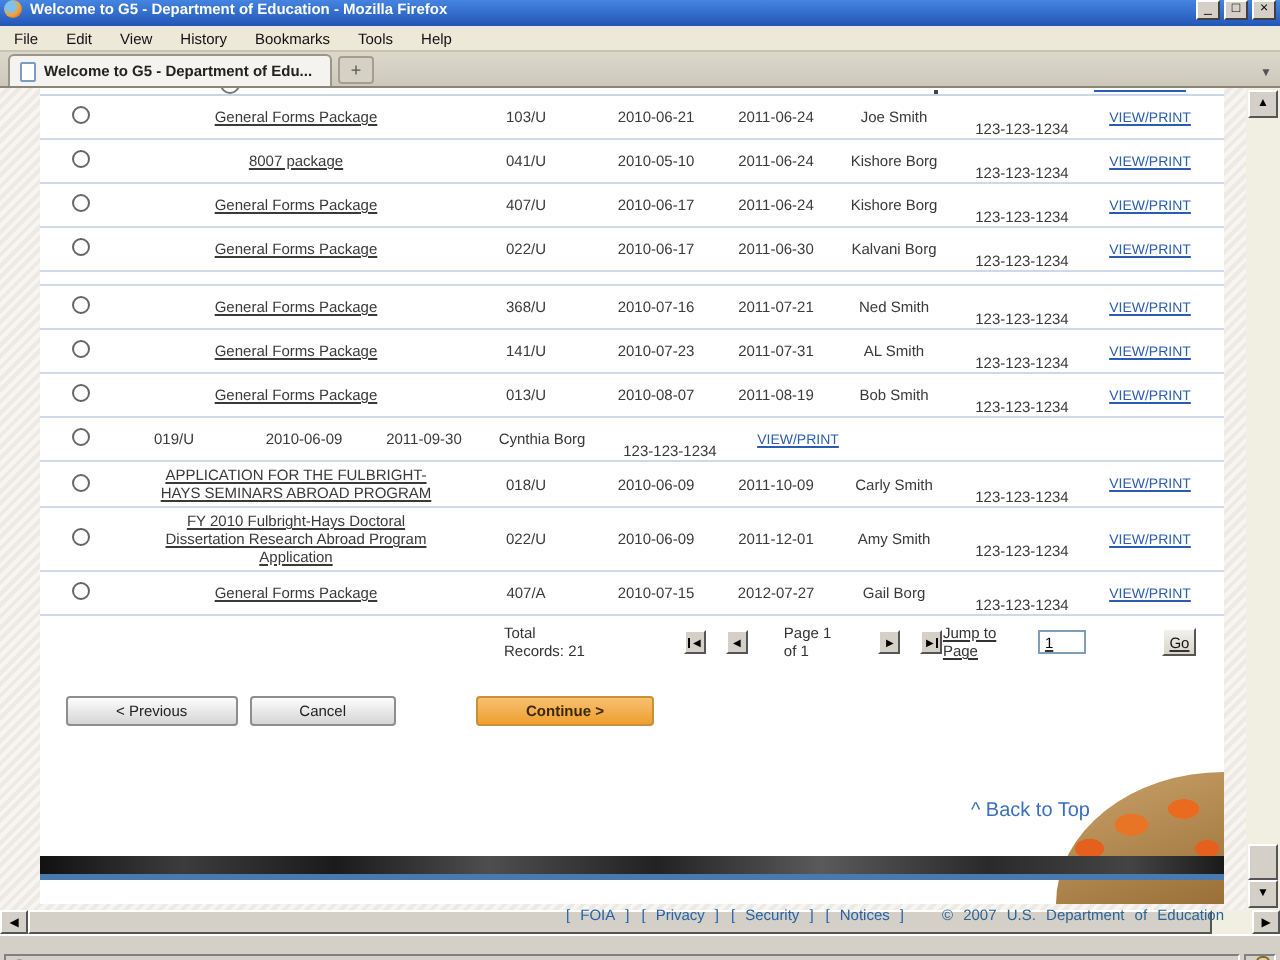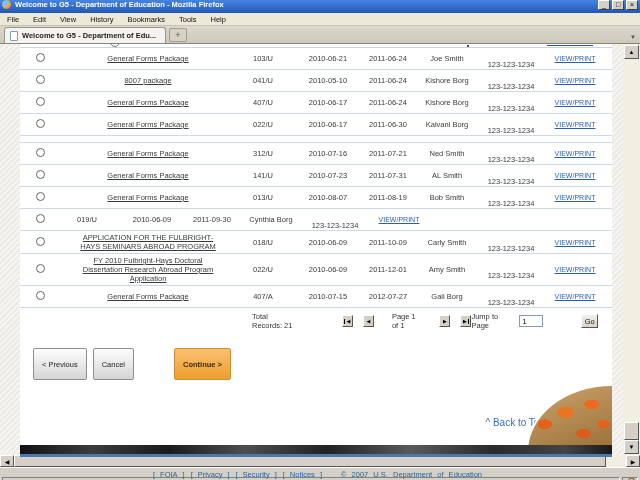--- a/index.html
+++ b/index.html
@@ -229,7 +229,7 @@
       <div class="trow">
         <div class="cell c-radio"><span class="radio"></span></div>
         <div class="cell c-pkg">General Forms Package</div>
-        <div class="cell c-num">312/U</div>
+        <div class="cell c-num">368/U</div>
         <div class="cell c-d1">2010-07-16</div>
         <div class="cell c-d2">2011-07-21</div>
         <div class="cell c-name">Ned Smith</div>

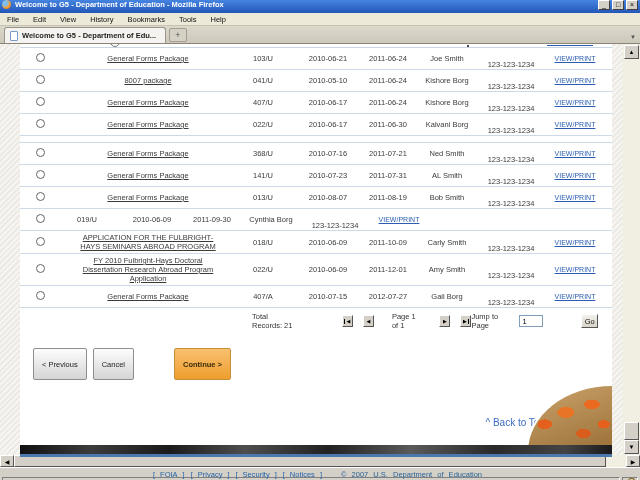--- a/index.html
+++ b/index.html
@@ -72,7 +72,7 @@
   .vbar { display:inline-block; width:1px; height:5px; background:#000; }
   .page-label { margin:0 8px 0 18px; }
   .pg-next-group { margin-left:8px; }
-  .jump-group { margin-left:auto; margin-right:14px; display:flex; align-items:center; gap:20px; }
+  .jump-group { margin-left:auto; margin-right:14px; display:flex; align-items:center; gap:20px;text-decoration:underline; }
   .jump-input { width:24px; height:12px; border:1px solid #7f9db9; font-size:7.5px;
     padding:0 2px; font-family:"Liberation Sans",sans-serif; }
   .go-btn { height:14px; width:26px; background:linear-gradient(#f2f1ec,#d8d4c8);

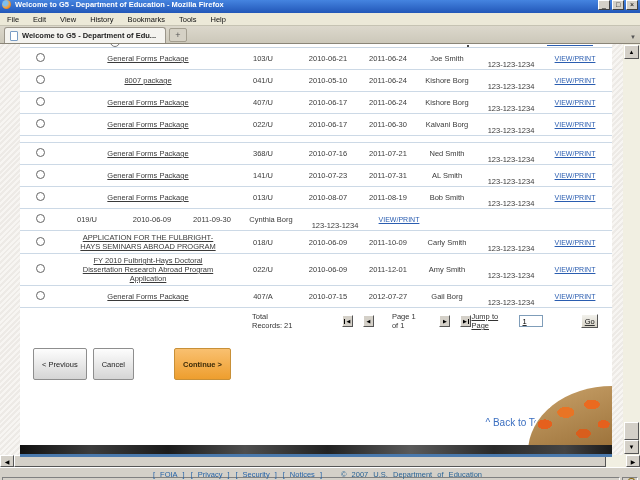--- a/index.html
+++ b/index.html
@@ -80,7 +80,7 @@
 
   
   .actions { margin-top:14px; padding-left:13px; display:flex; gap:6px; }
-  .act-btn { height:32px; padding:0 8px; font-size:7.5px; color:#222;
+  .act-btn { height:15px; padding:0 24px; font-size:7.5px; color:#222;
     background:linear-gradient(#fdfdfd,#d5d5d5); border:1px solid #8e8e8e; border-radius:2px; }
   .act-continue { margin-left:34px; color:#3a2a08; font-weight:bold;
     background:linear-gradient(#f9c070,#ee9e2e); border:1px solid #c89038; }

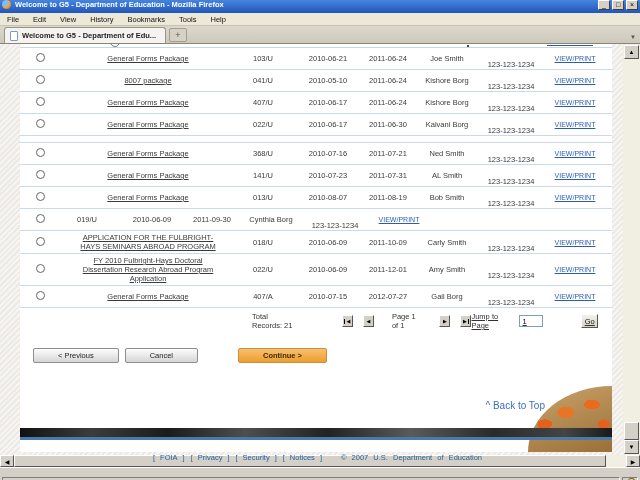--- a/index.html
+++ b/index.html
@@ -103,7 +103,7 @@
   .bar-dark { height:9px;
     background:linear-gradient(90deg,#111 0%,#3c3c3c 12%,#1b1b1b 25%,#4e4e4e 38%,#222 52%,#5a5a5a 66%,#2a2a2a 80%,#444 92%,#1a1a1a 100%); }
   .bar-blue { height:3px; background:#4a79ad; }
-  .footer-links { position:relative; z-index:2; margin-top:13px; text-align:center;
+  .footer-links { position:relative; z-index:2; margin-top:13px; text-align:right;
     font-size:7.5px; color:#2a6496; }
   .footer-links a { color:#2563a8; text-decoration:none; margin:0 2px; }
   .footer-links .bracket { color:#2563a8; margin:0 3px; }

